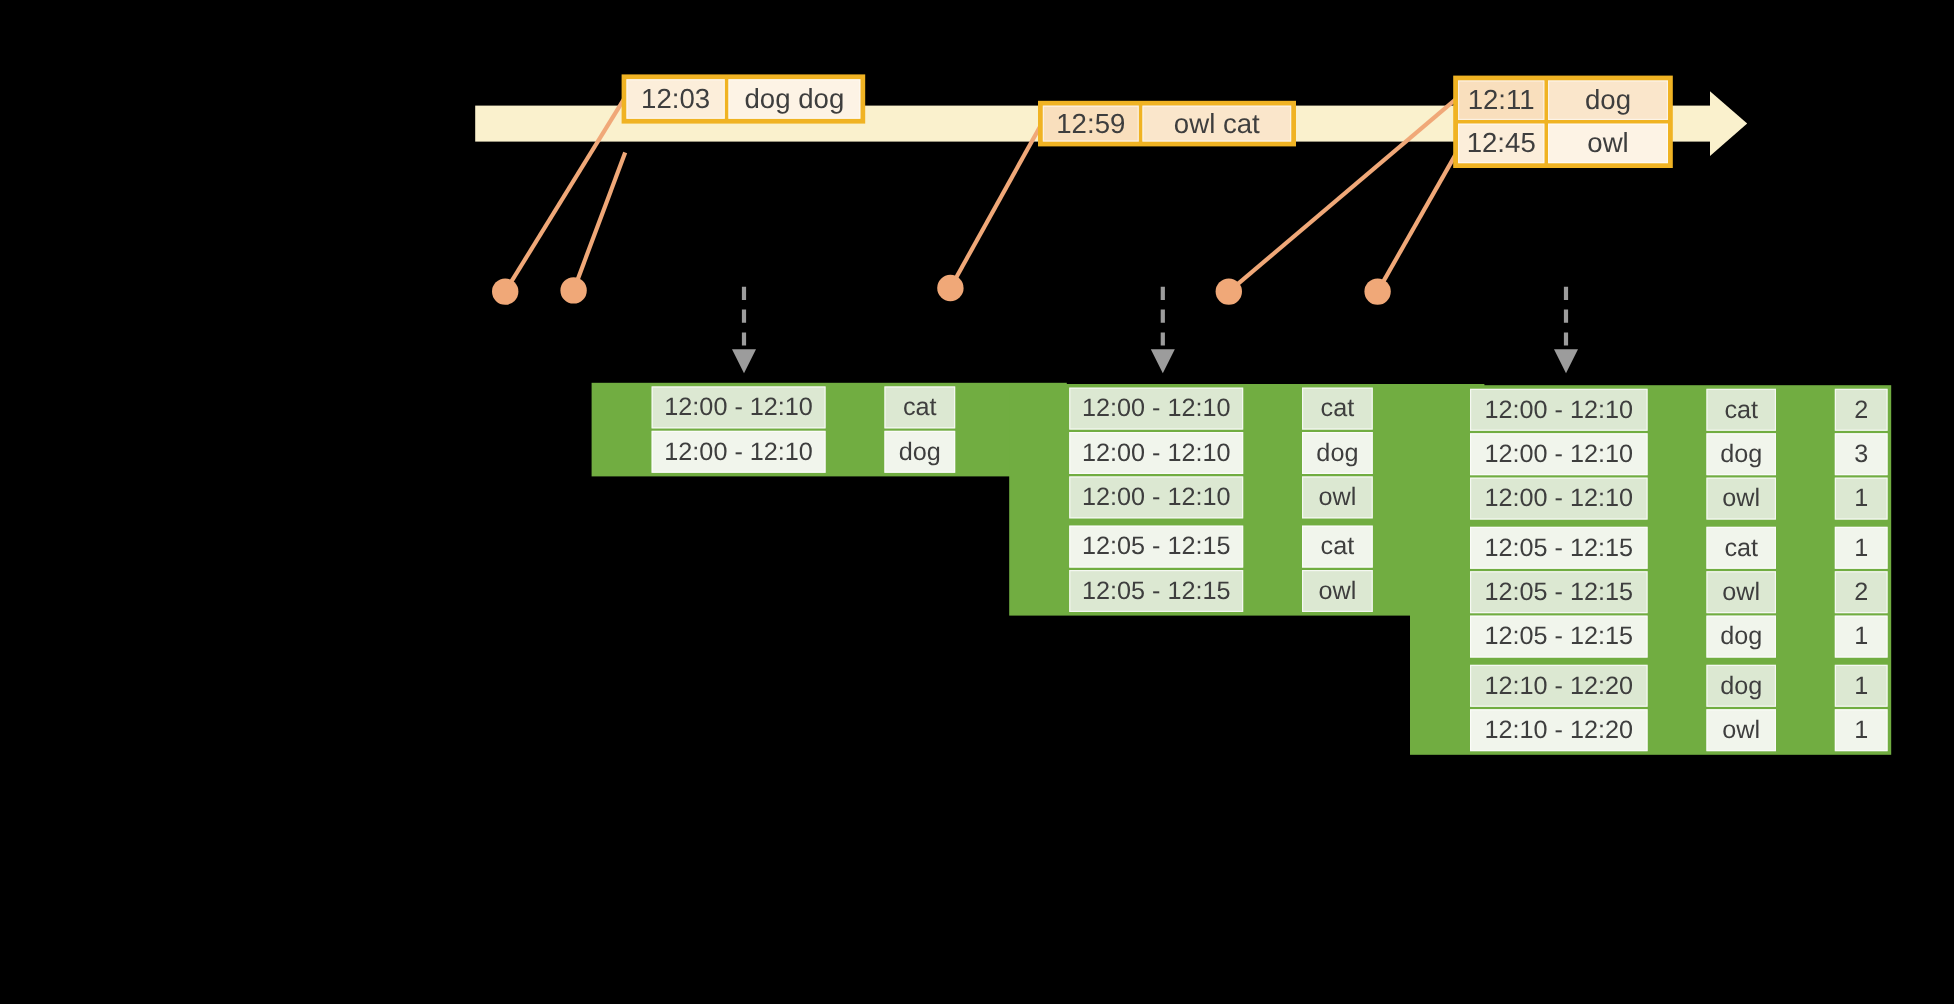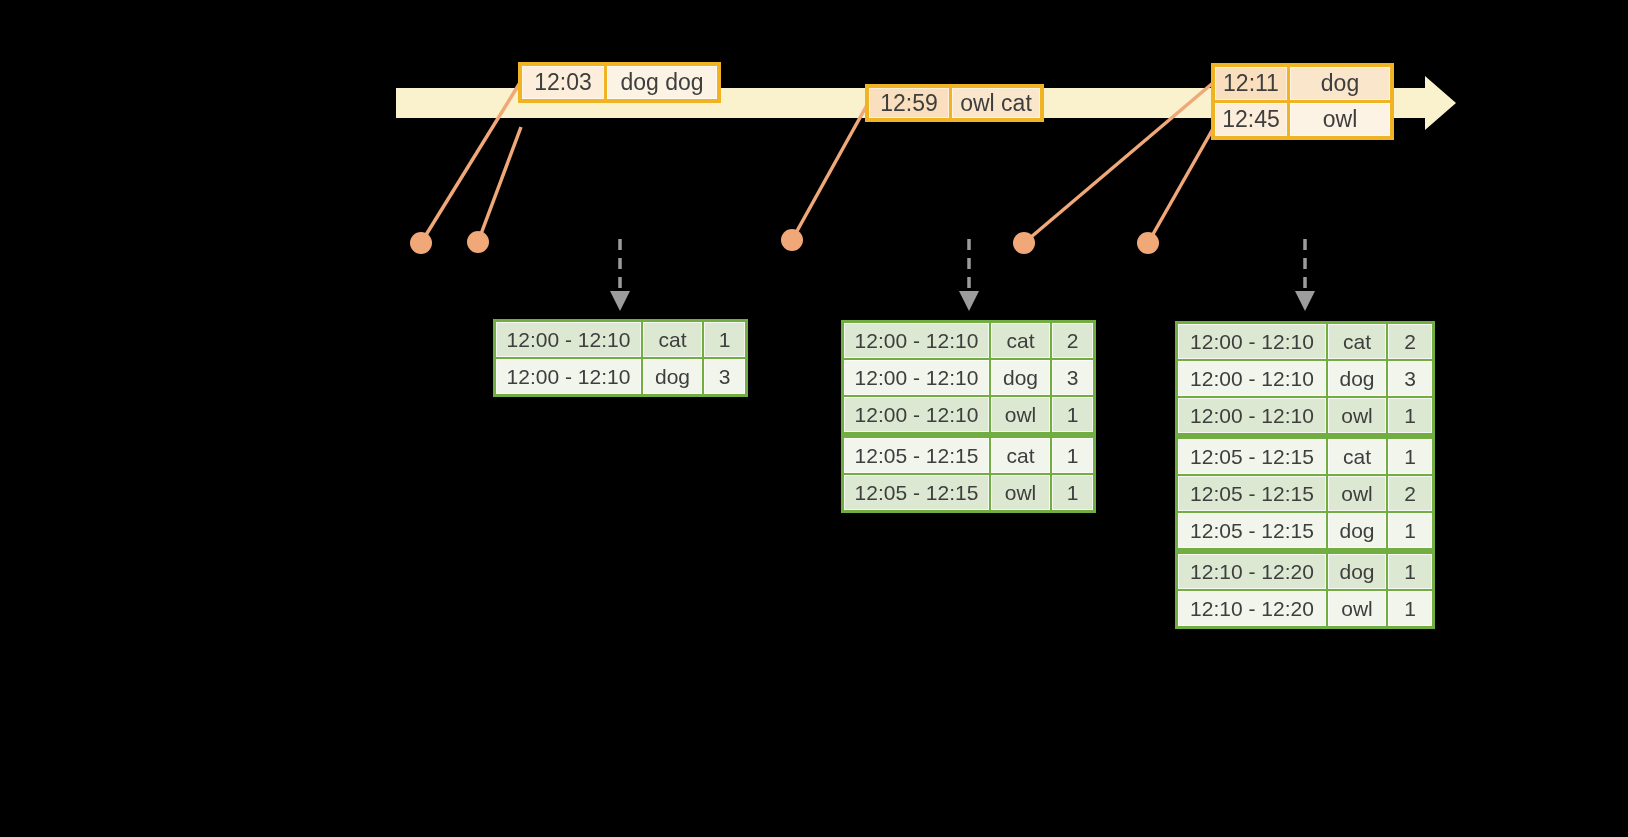--- a/index.html
+++ b/index.html
@@ -31,7 +31,7 @@
   }
   .t2 .cell { height:30px; }
   .t1 .time { width:82px; }  .t1 .word { width:110px; }
-  .t2 .time { width:80px; }  .t2 .word { width:88px;text-align:center; }
+  .t2 .time { width:80px; }  .t2 .word { width:124px;text-align:center; }
   .t3 .time { width:72px; }  .t3 .word { width:100px; }
   .cell.c-dk-t { background:#F9DFBD; }
   .cell.c-dk-w { background:#FAE6CB; }

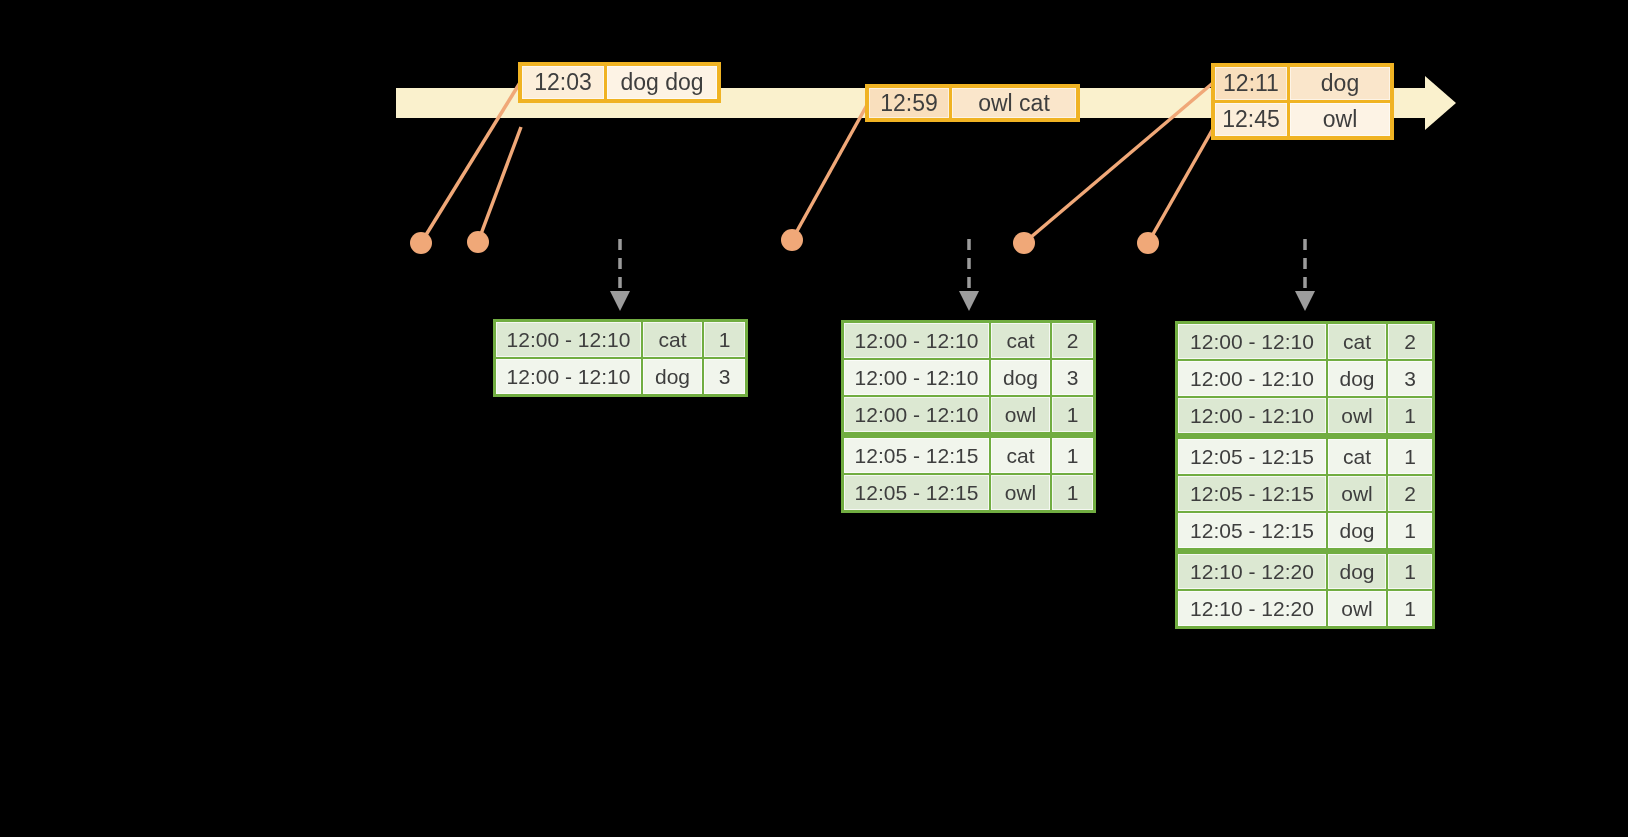--- a/index.html
+++ b/index.html
@@ -56,6 +56,7 @@
     border:1px solid rgba(255,255,255,0.7);
     box-sizing:border-box;
     white-space:nowrap;
+    margin-left:47px;
   }
   .g12 .win { width:145px; } .g12 .wrd { width:59px; } .g12 .cnt { width:41px; }
   .g3  .win { width:148px; } .g3  .wrd { width:58px; } .g3  .cnt { width:44px; }

